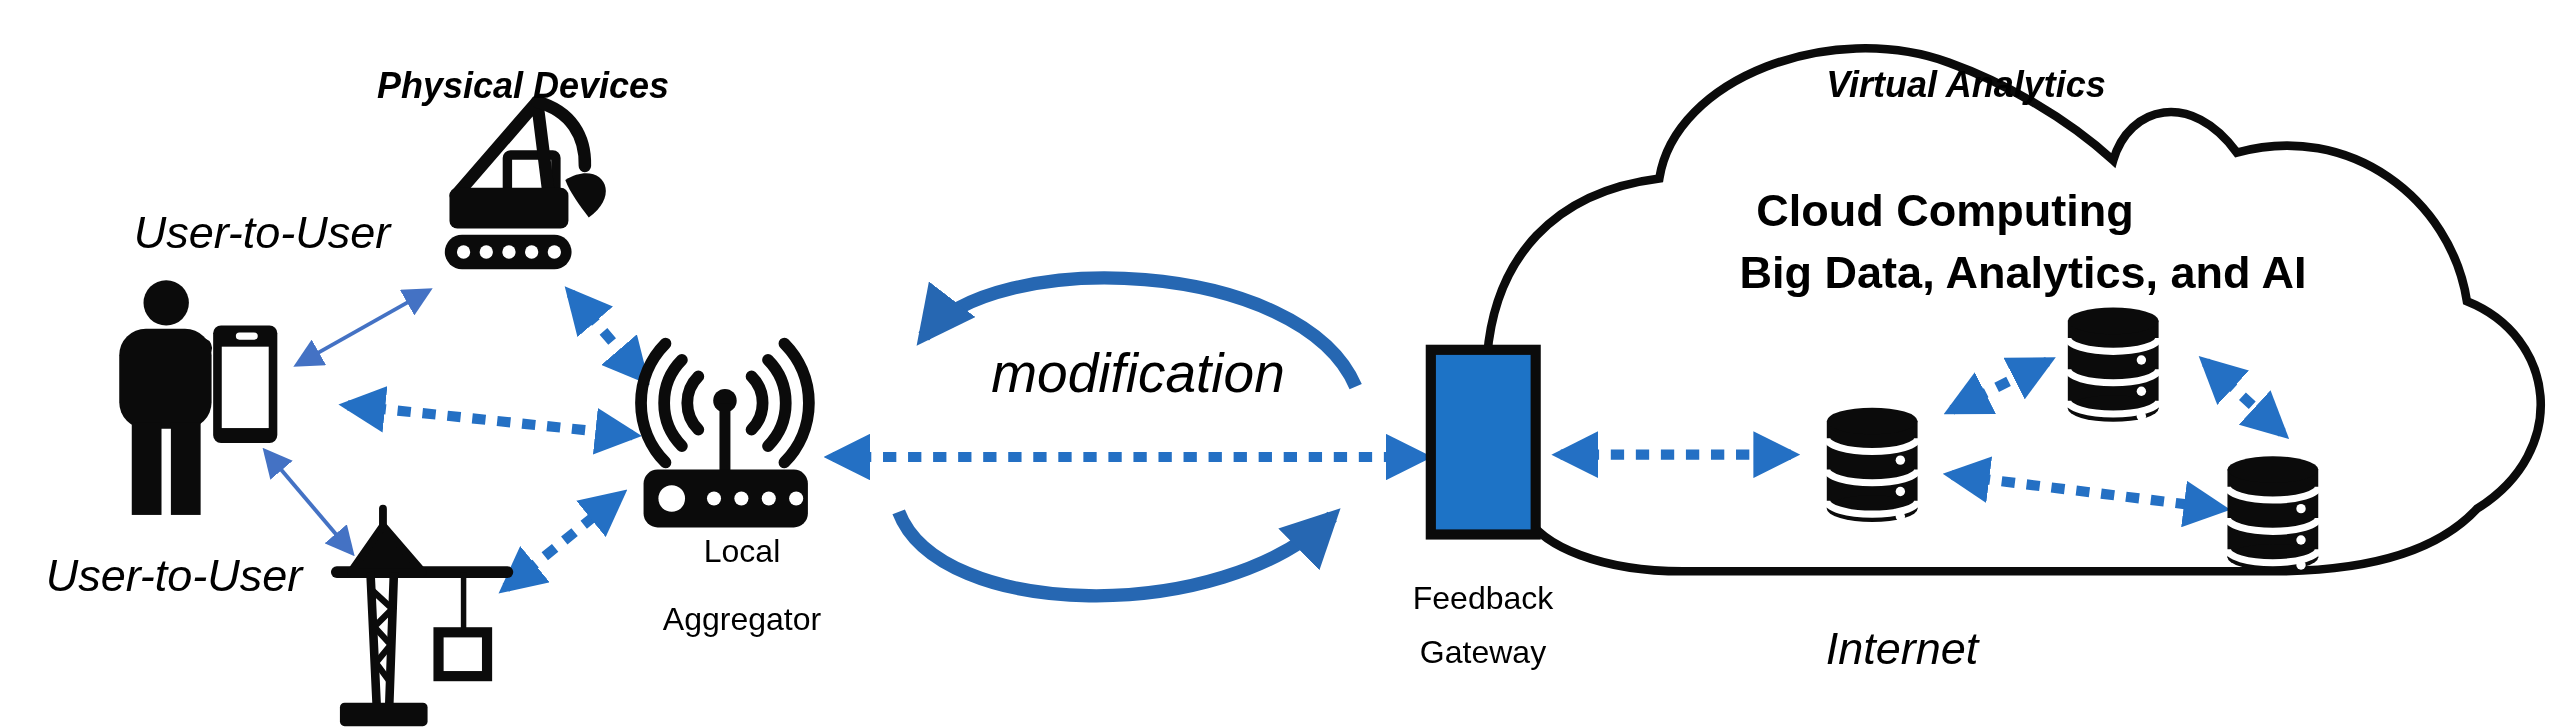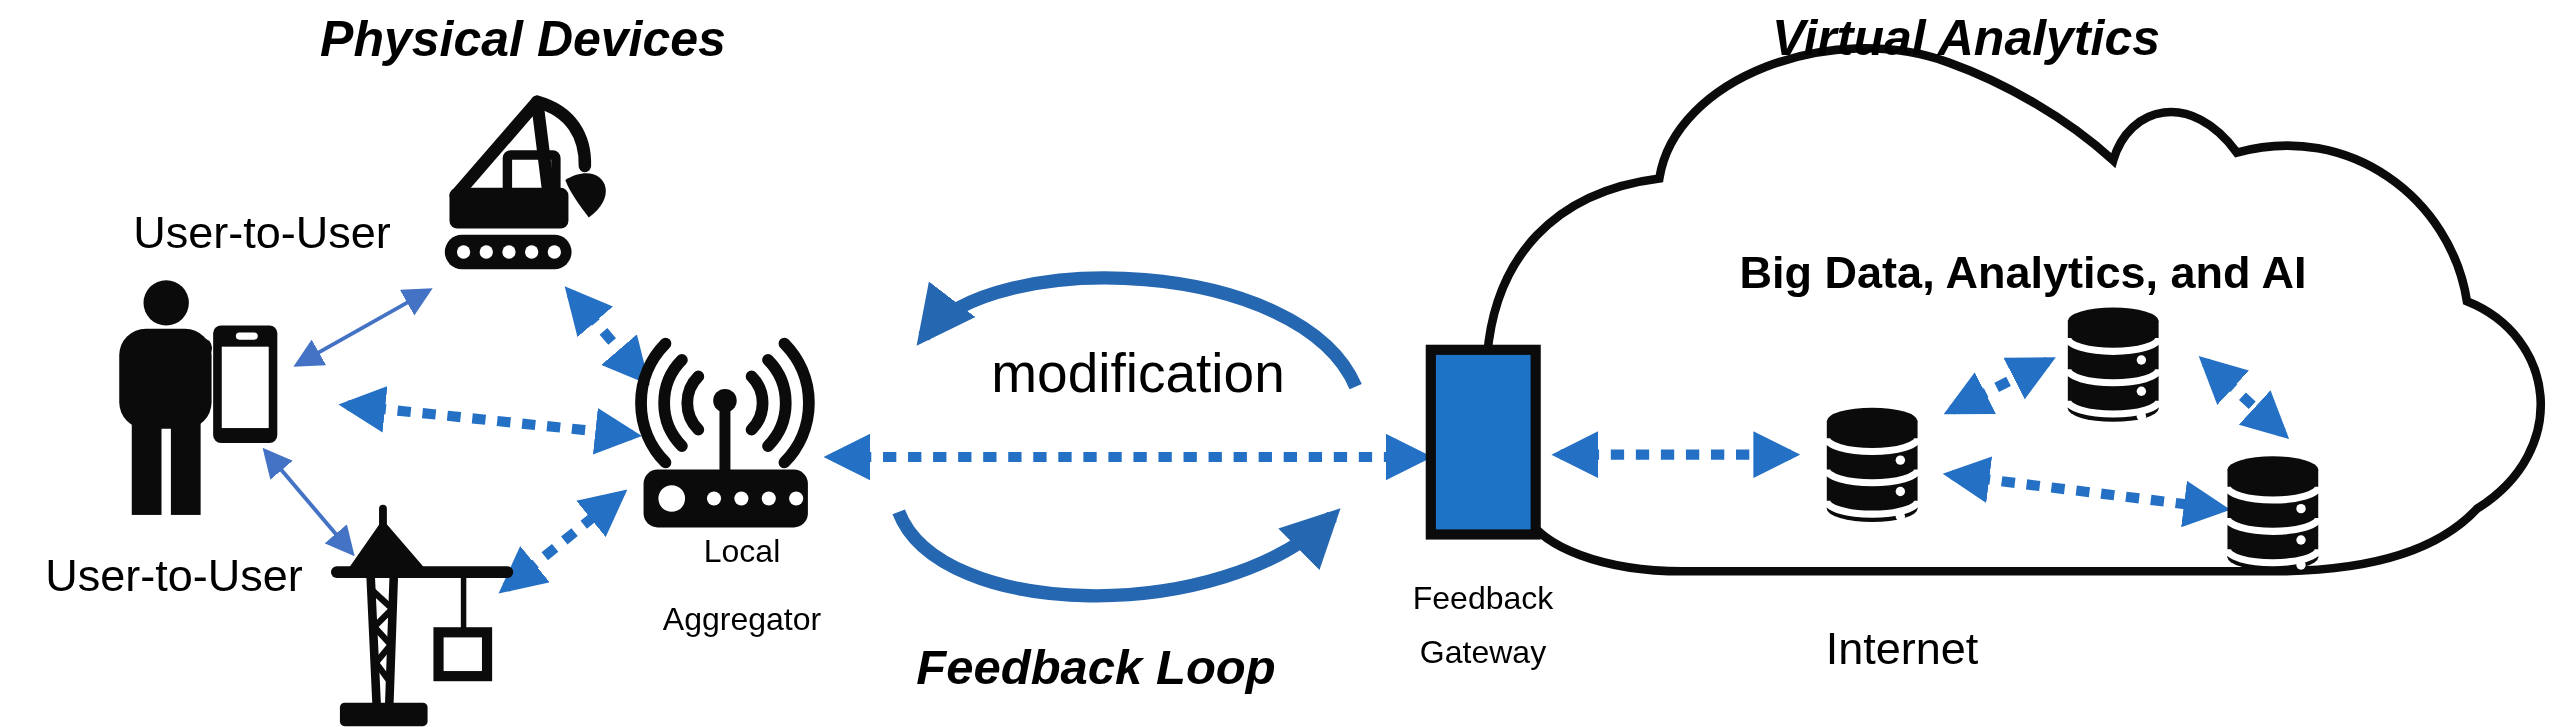--- a/index.html
+++ b/index.html
@@ -23,7 +23,7 @@
   .bi{font-weight:bold;font-style:italic;}
   .b{font-weight:bold;}
   .i{}
-  .s64{font-size:50px;}
+  .s64{font-size:36px;margin-top:47px;}
   .s62{font-size:49px;}
   .s60{font-size:55px;}
   .s58{font-size:45px;}

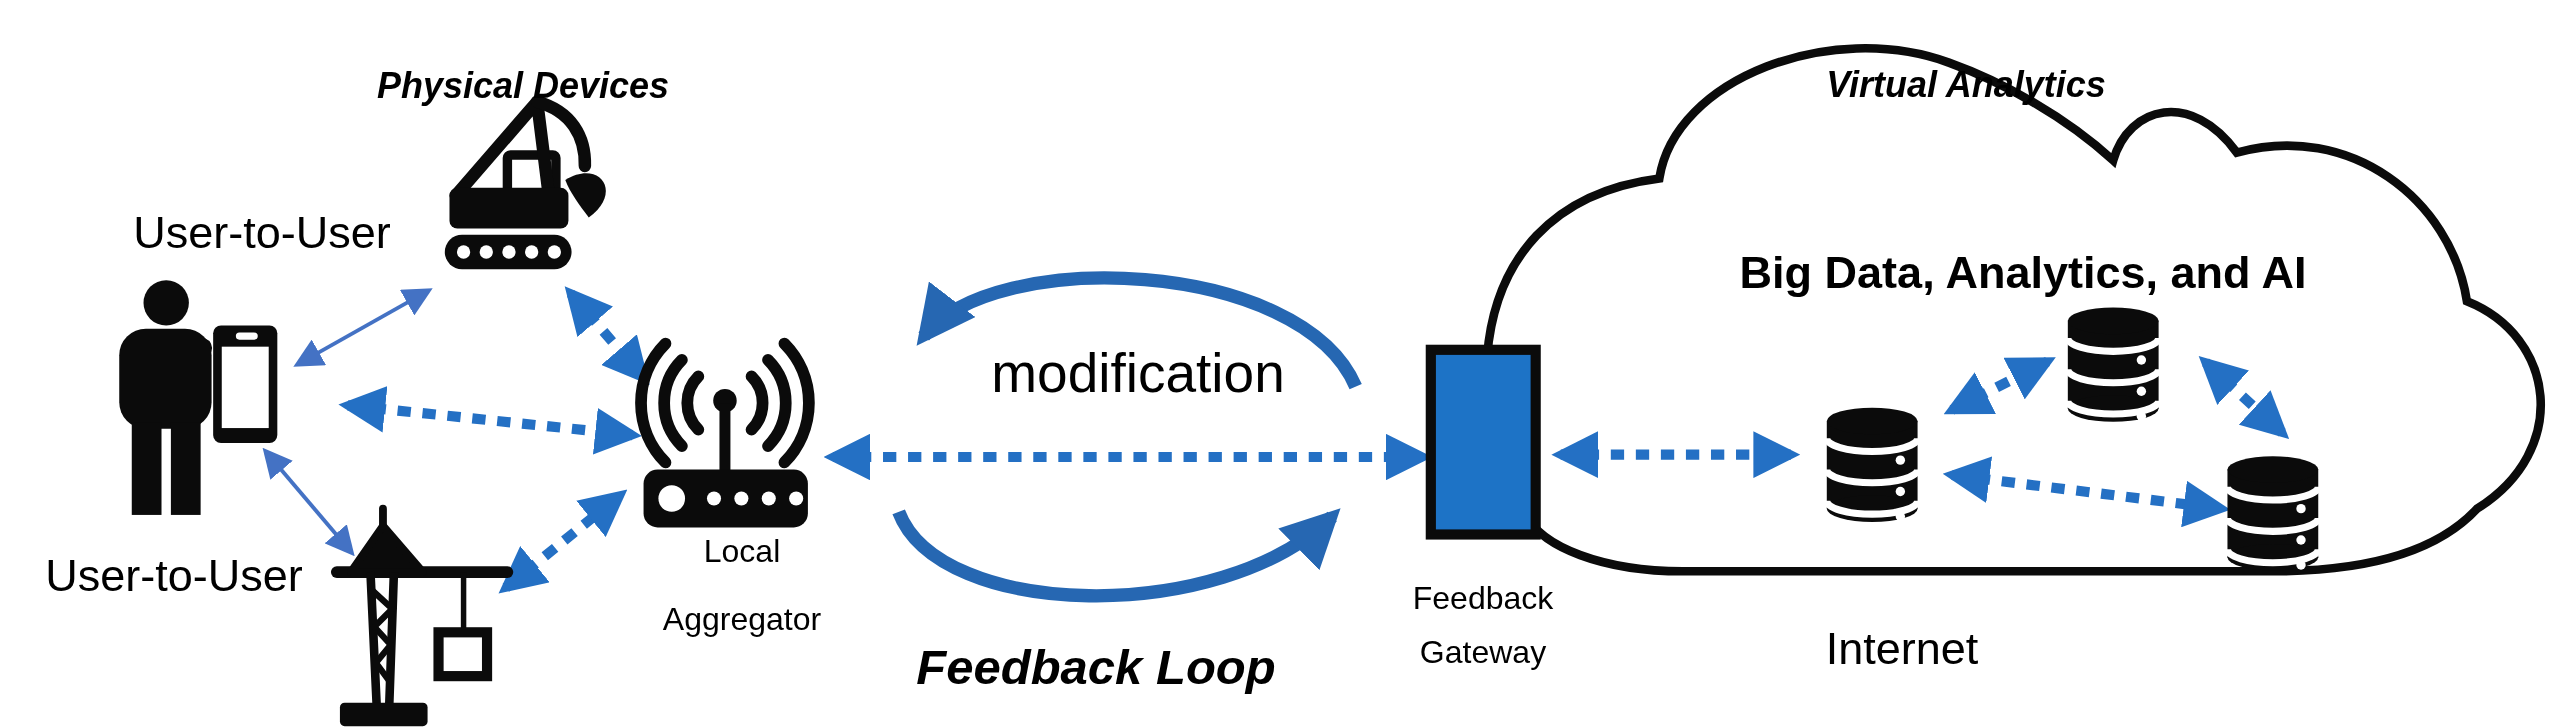--- a/index.html
+++ b/index.html
@@ -22,7 +22,7 @@
   }
   .bi{font-weight:bold;font-style:italic;}
   .b{font-weight:bold;}
-  .i{}
+  .i{font-style:italic;}
   .s64{font-size:36px;margin-top:47px;}
   .s62{font-size:49px;}
   .s60{font-size:55px;}

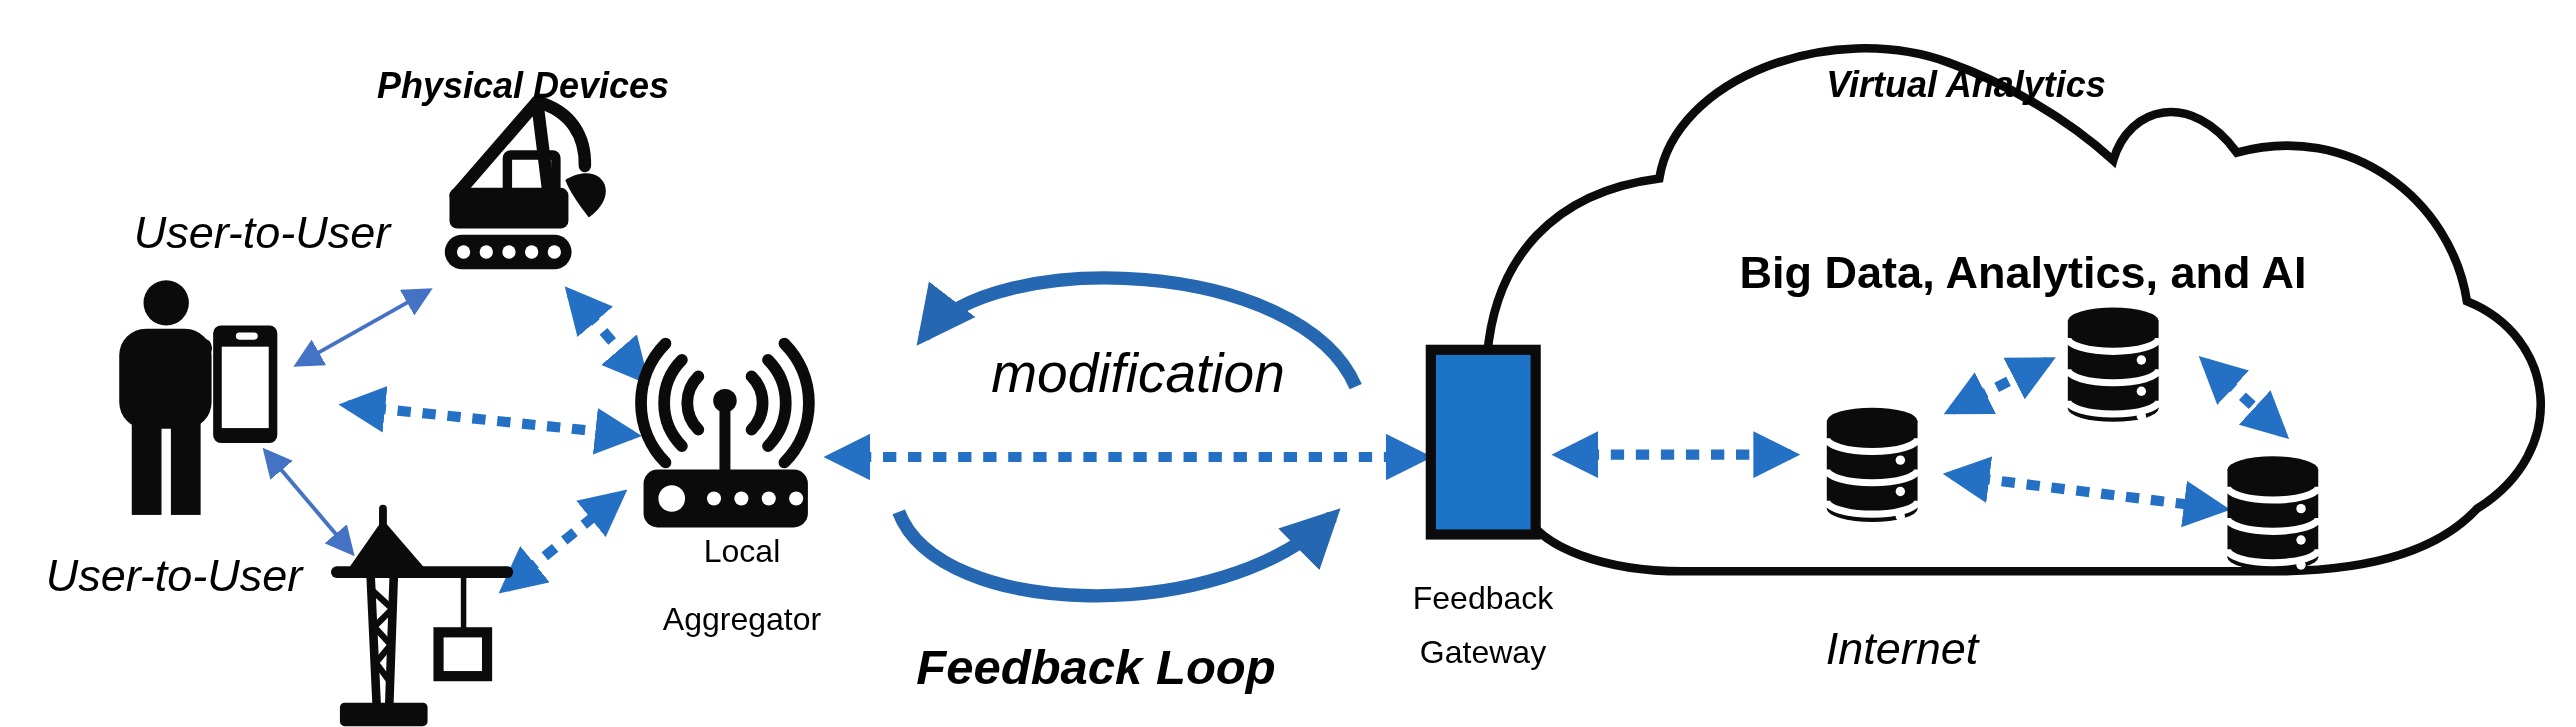--- a/index.html
+++ b/index.html
@@ -187,6 +187,7 @@
   <div class="lbl s56" style="left:1483px;top:652px">Gateway</div>
 
   <div class="lbl bi s64" style="left:1966px;top:38px">Virtual Analytics</div>
+  <div class="lbl b s58" style="left:1945px;top:210px">Cloud Computing</div>
   <div class="lbl b s58" style="left:2023px;top:272px">Big Data, Analytics, and AI</div>
   <div class="lbl i s58" style="left:1902px;top:648px">Internet</div>
 

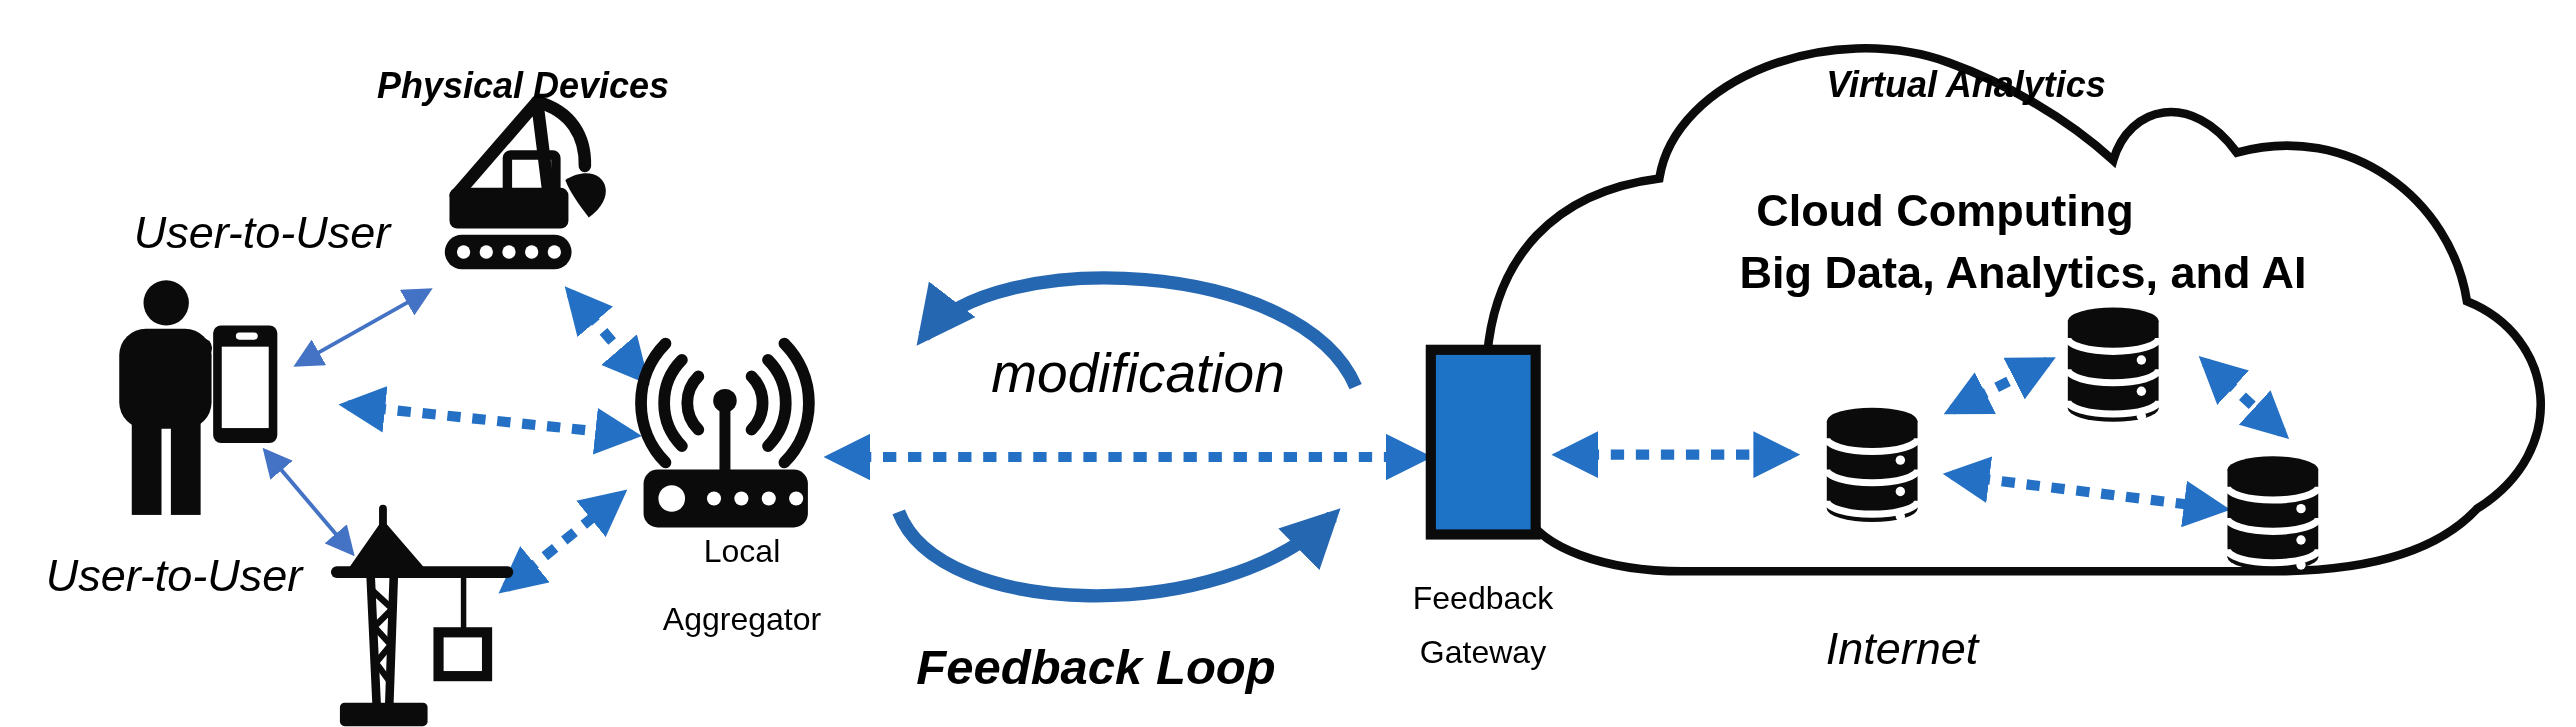--- a/index.html
+++ b/index.html
@@ -181,7 +181,6 @@
   <div class="lbl s56" style="left:742px;top:619px">Aggregator</div>
 
   <div class="lbl i s60" style="left:1138px;top:373px">modification</div>
-  <div class="lbl bi s62" style="left:1096px;top:667px">Feedback Loop</div>
 
   <div class="lbl s56" style="left:1483px;top:598px">Feedback</div>
   <div class="lbl s56" style="left:1483px;top:652px">Gateway</div>

